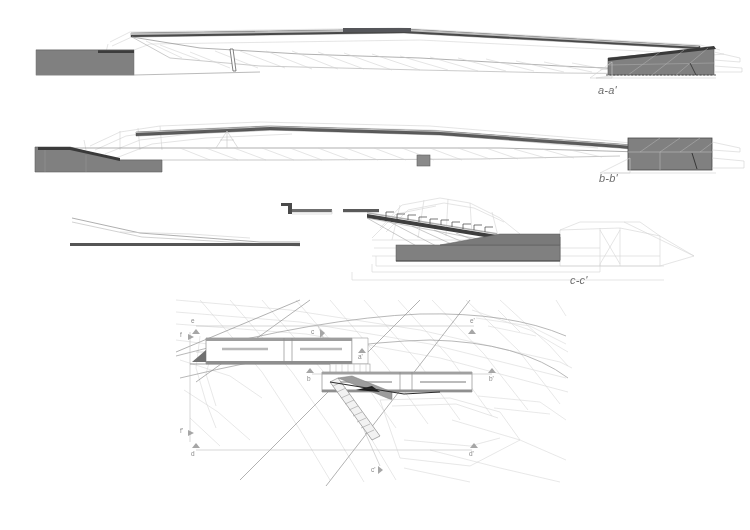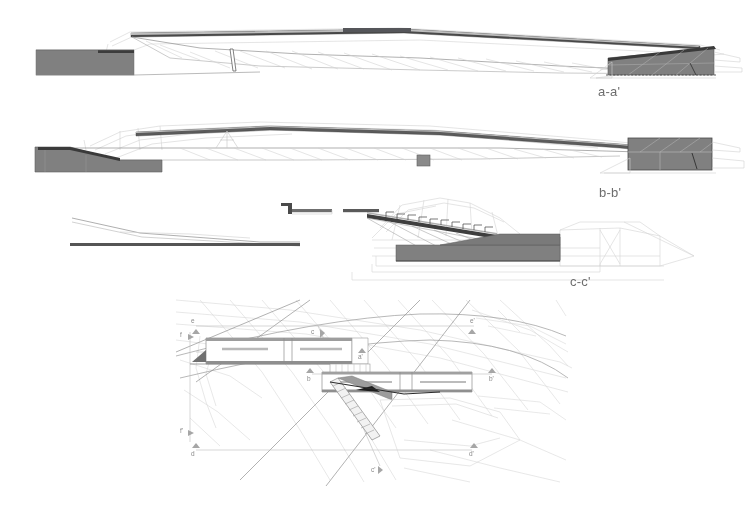--- a/index.html
+++ b/index.html
@@ -32,11 +32,12 @@
   .sec-label {
     position: absolute;
     font-family: "Liberation Sans", sans-serif;
-    font-size: 13px;
+    font-size: 11px;
     color: #6d6d6d;
     letter-spacing: 0.2px;
     white-space: nowrap;
     user-select: none;
+    font-style: italic;
   }
   .plan-mark {
     position: absolute;

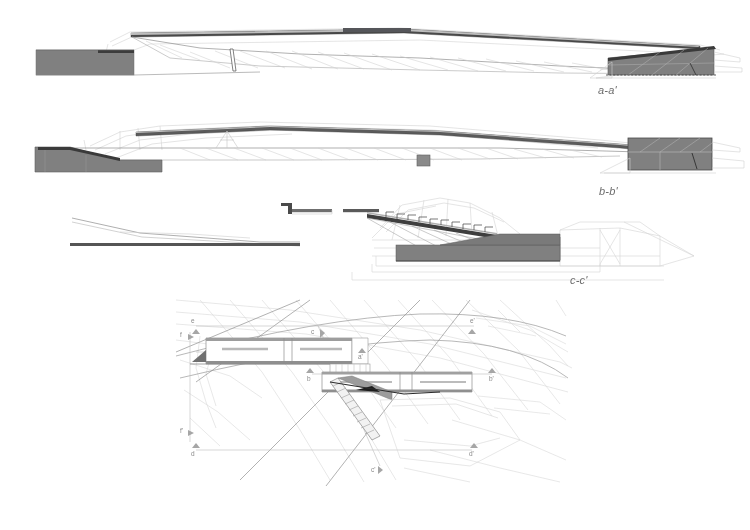--- a/index.html
+++ b/index.html
@@ -402,7 +402,7 @@
   </svg>
 
   <div class="sec-label" style="left:598px; top:84px;">a-a'</div>
-  <div class="sec-label" style="left:599px; top:185px;">b-b'</div>
+  <div class="sec-label" style="left:599px; top:172px;">b-b'</div>
   <div class="sec-label" style="left:570px; top:274px;">c-c'</div>
 
   <div class="plan-mark" style="left:191px; top:317px;">e</div>

